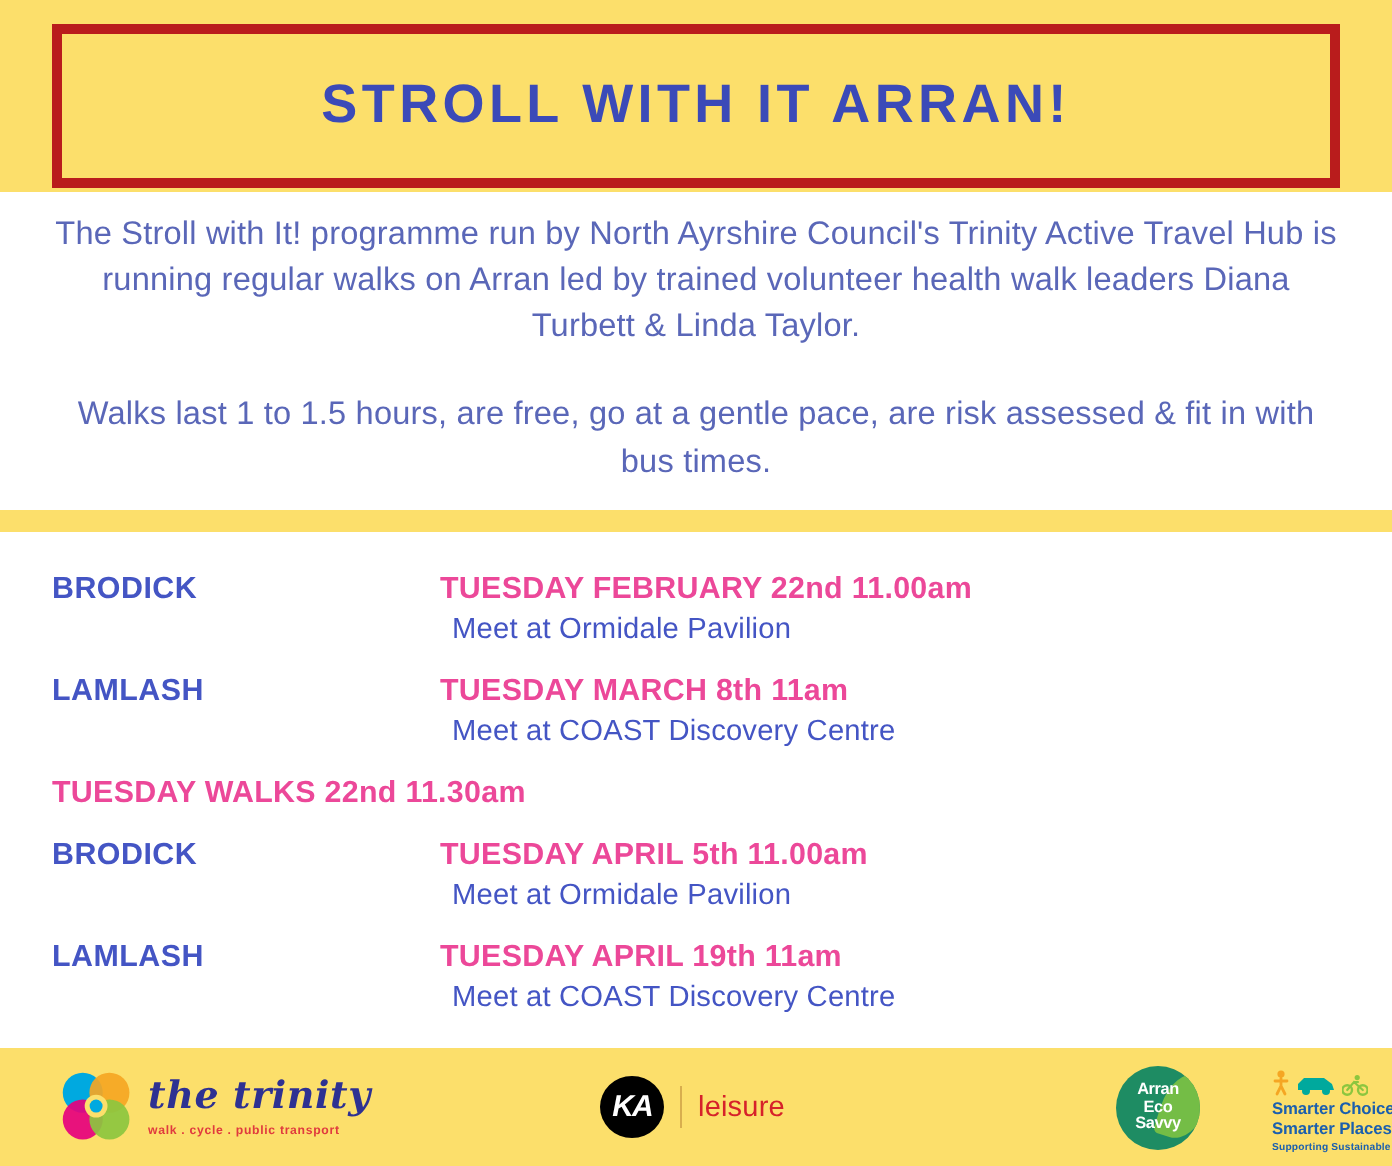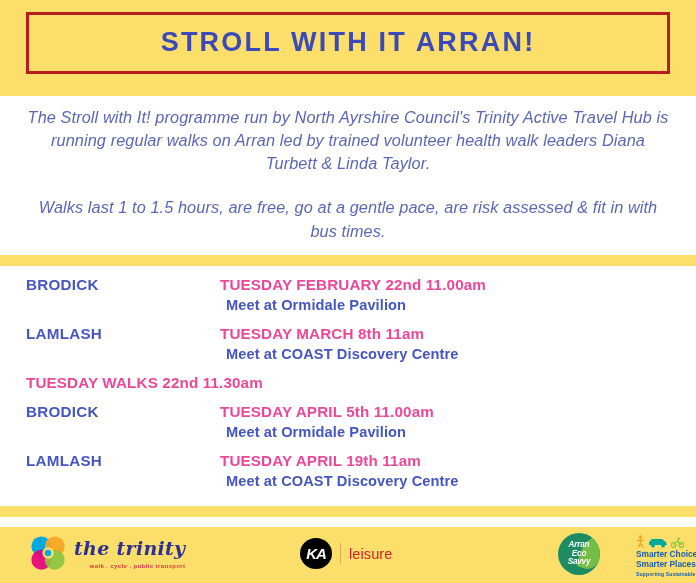--- a/index.html
+++ b/index.html
@@ -30,8 +30,8 @@
   }
 
   .title-box {
-    height: 62px;
-    border: 3px solid #b91c1c;
+    height: 82px;
+    border: 5px solid #b91c1c;
     display: flex;
     flex-direction: column;
     align-items: center;

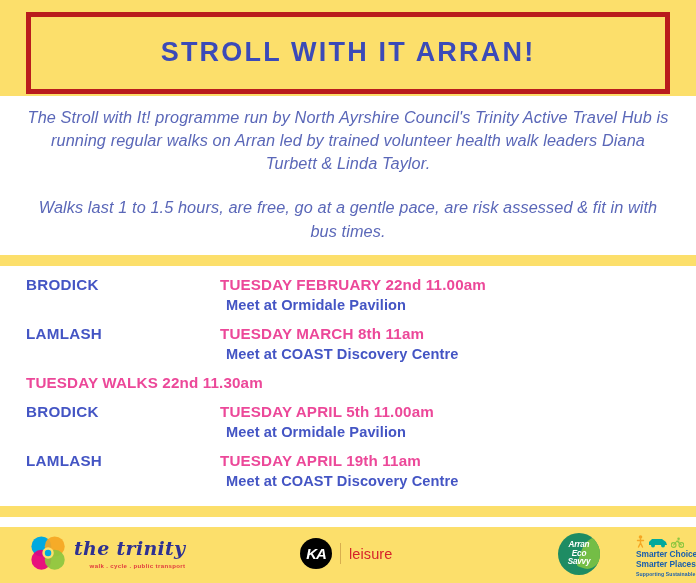--- a/index.html
+++ b/index.html
@@ -60,7 +60,6 @@
     font-size: 16.3px;
     line-height: 1.42;
     letter-spacing: 0.1px;
-    font-style: italic;
   }
 
   .intro-para + .intro-para {

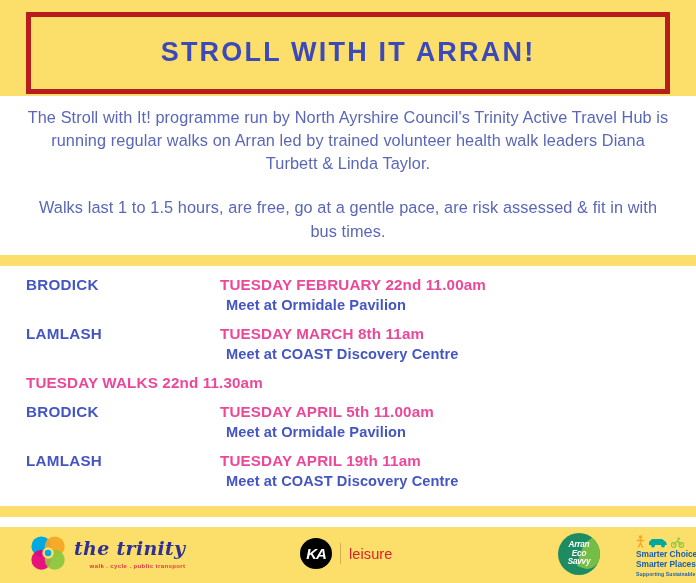--- a/index.html
+++ b/index.html
@@ -84,6 +84,7 @@
     align-items: flex-start;
     padding: 0 0 0 26px;
     margin-bottom: 8px;
+    margin-top: 10px;
   }
 
   .walk-place {

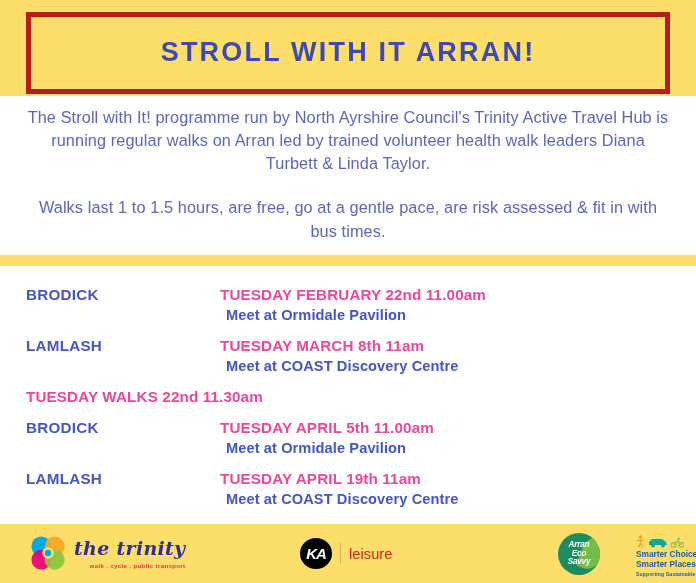--- a/index.html
+++ b/index.html
@@ -111,7 +111,7 @@
   .walk-meet {
     color: #4455C4;
     font-size: 14.6px;
-    font-weight: bold;
+    font-weight: normal;
     letter-spacing: 0.1px;
     line-height: 1.4;
     padding-left: 6px;

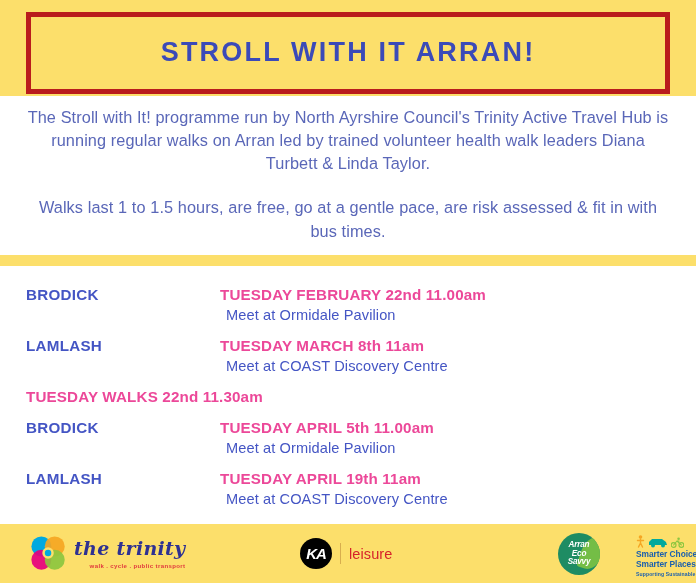--- a/index.html
+++ b/index.html
@@ -150,7 +150,6 @@
     top: 7px;
     display: flex;
     align-items: center;
-    text-align: right;
   }
   .trinity-mark { width: 42px; height: 40px; }
   .trinity-words { margin-left: 4px; }

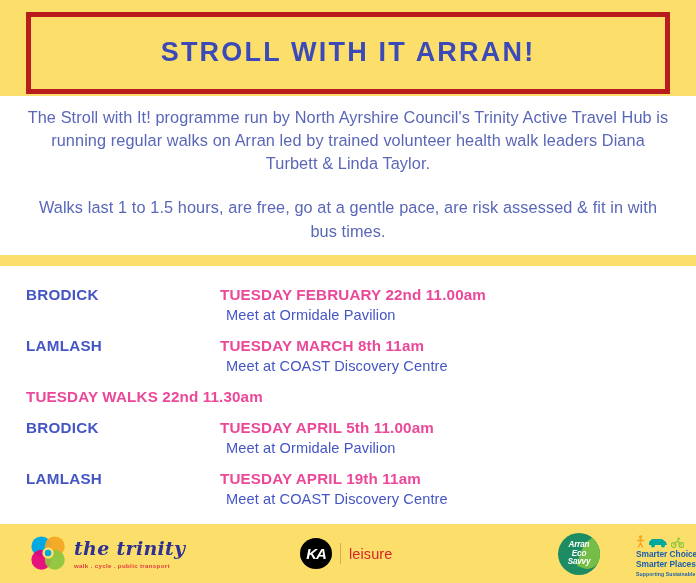--- a/index.html
+++ b/index.html
@@ -233,7 +233,6 @@
     color: #FFFFFF;
     font-size: 8.2px;
     font-weight: bold;
-    font-style: italic;
     line-height: 1.08;
     text-align: center;
     letter-spacing: -0.2px;

